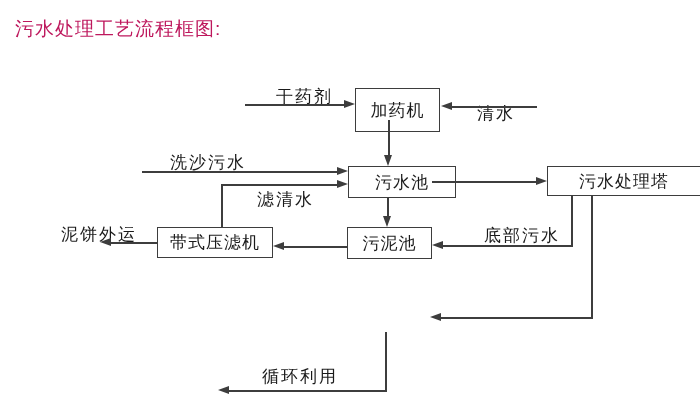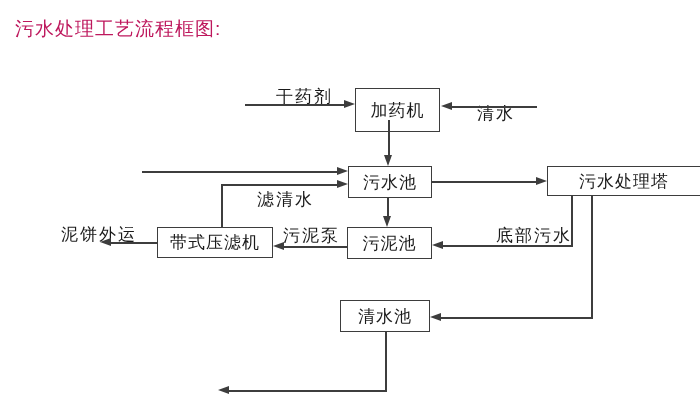--- a/index.html
+++ b/index.html
@@ -36,6 +36,7 @@
 
   <div class="lbl" style="left:250px; top:85px;margin-left:26px;">干药剂</div>
   <div class="lbl" style="left:477px; top:102px;">清水</div>
+  <div class="lbl" style="left:170px; top:151px;">洗沙污水</div>
   <div class="lbl" style="left:257px; top:188px;font-family:Liberation Mono, monospace;">滤清水</div>
   <div class="lbl" style="left:283px; top:224px;">污泥泵</div>
   <div class="lbl" style="left:496px; top:224px;">底部污水</div>

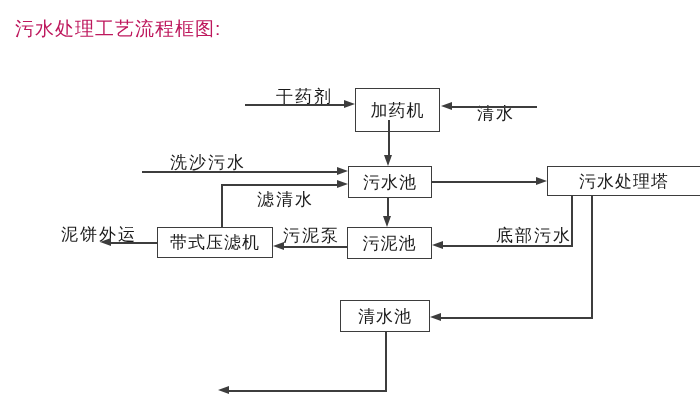--- a/index.html
+++ b/index.html
@@ -28,7 +28,7 @@
   <div class="title">污水处理工艺流程框图:</div>
 
   <div class="node" style="left:355px; top:88px;  width:85px;  height:44px;">加药机</div>
-  <div class="node" style="left:348px; top:166px; width:84px;  height:32px;">污水池</div>
+  <div class="node" style="left:348px; top:166px; width:108px;  height:32px;">污水池</div>
   <div class="node" style="left:547px; top:166px; width:154px; height:30px;">污水处理塔</div>
   <div class="node" style="left:347px; top:227px; width:85px;  height:32px;">污泥池</div>
   <div class="node" style="left:157px; top:227px; width:116px; height:31px;">带式压滤机</div>

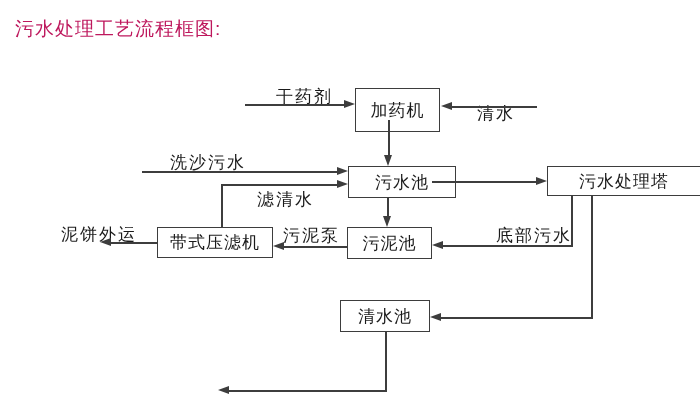--- a/index.html
+++ b/index.html
@@ -38,7 +38,6 @@
   <div class="lbl" style="left:477px; top:102px;">清水</div>
   <div class="lbl" style="left:170px; top:151px;">洗沙污水</div>
   <div class="lbl" style="left:257px; top:188px;font-family:Liberation Mono, monospace;">滤清水</div>
-  <div class="lbl" style="left:283px; top:224px;">污泥泵</div>
   <div class="lbl" style="left:496px; top:224px;">底部污水</div>
   <div class="lbl" style="left:18px;  top:223px;margin-left:43px;">泥饼外运</div>
 

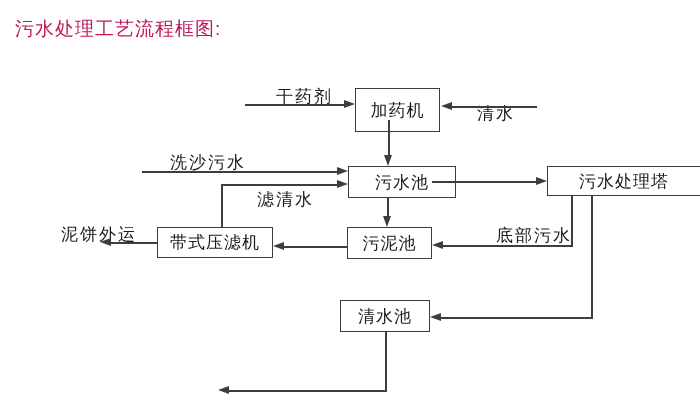--- a/index.html
+++ b/index.html
@@ -38,7 +38,7 @@
   <div class="lbl" style="left:477px; top:102px;">清水</div>
   <div class="lbl" style="left:170px; top:151px;">洗沙污水</div>
   <div class="lbl" style="left:257px; top:188px;font-family:Liberation Mono, monospace;">滤清水</div>
-  <div class="lbl" style="left:496px; top:224px;">底部污水</div>
+  <div class="lbl" style="left:484px; top:224px;">底部污水</div>
   <div class="lbl" style="left:18px;  top:223px;margin-left:43px;">泥饼外运</div>
 
   <div class="hline" style="left:245px; top:104px; width:100px;"></div>

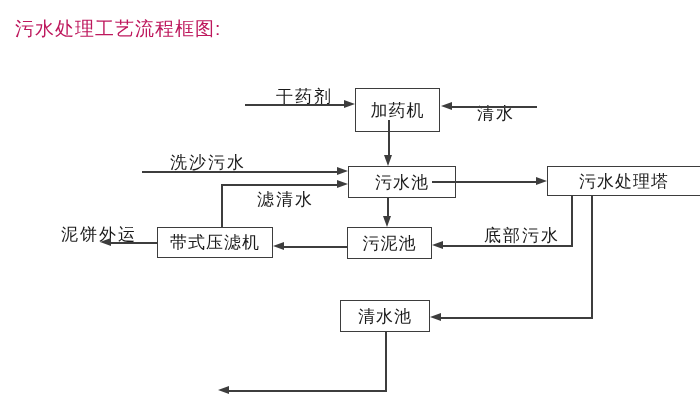--- a/index.html
+++ b/index.html
@@ -32,7 +32,6 @@
   <div class="node" style="left:547px; top:166px; width:154px; height:30px;">污水处理塔</div>
   <div class="node" style="left:347px; top:227px; width:85px;  height:32px;">污泥池</div>
   <div class="node" style="left:157px; top:227px; width:116px; height:31px;">带式压滤机</div>
-  <div class="node" style="left:340px; top:300px; width:90px;  height:32px;">清水池</div>
 
   <div class="lbl" style="left:250px; top:85px;margin-left:26px;">干药剂</div>
   <div class="lbl" style="left:477px; top:102px;">清水</div>

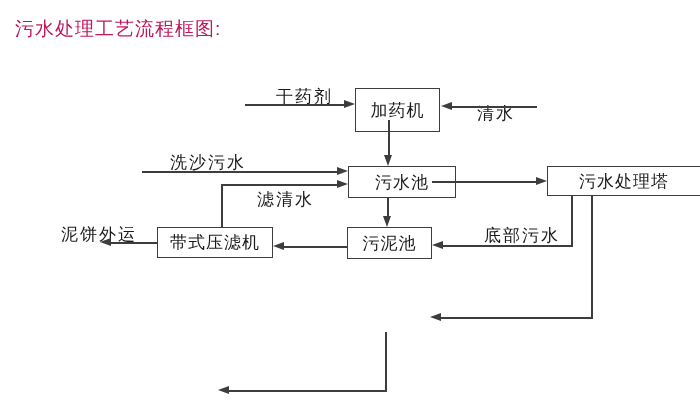--- a/index.html
+++ b/index.html
@@ -39,6 +39,7 @@
   <div class="lbl" style="left:257px; top:188px;font-family:Liberation Mono, monospace;">滤清水</div>
   <div class="lbl" style="left:484px; top:224px;">底部污水</div>
   <div class="lbl" style="left:18px;  top:223px;margin-left:43px;">泥饼外运</div>
+  <div class="lbl" style="left:262px; top:365px;">循环利用</div>
 
   <div class="hline" style="left:245px; top:104px; width:100px;"></div>
   <div class="ah ah-r" style="left:344px; top:100px;"></div>

